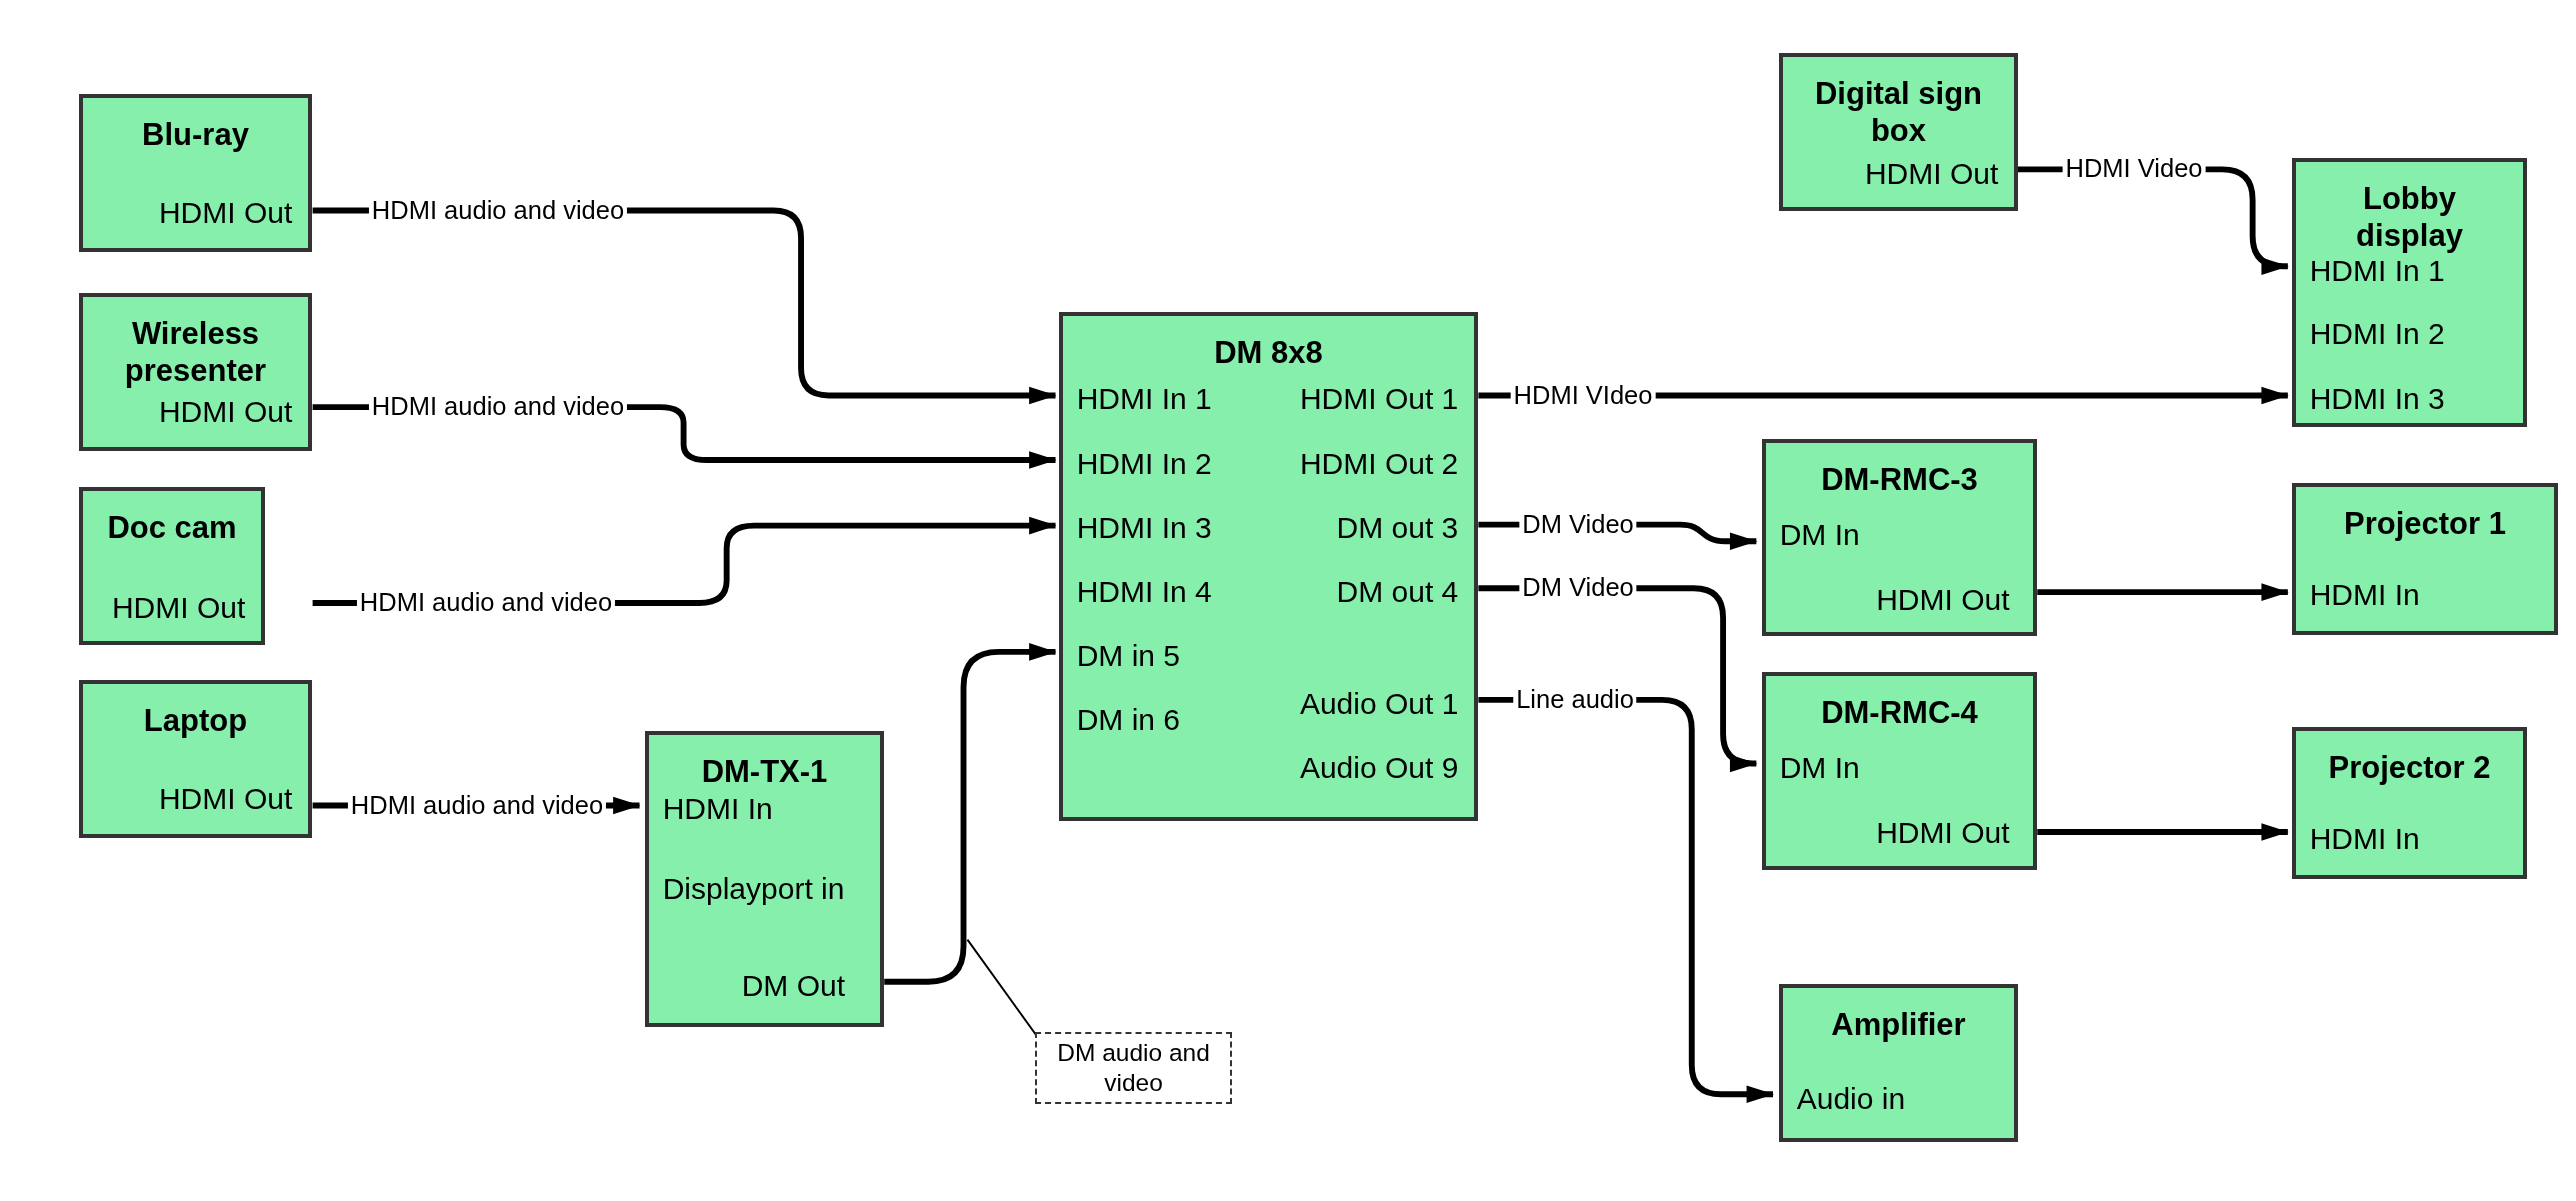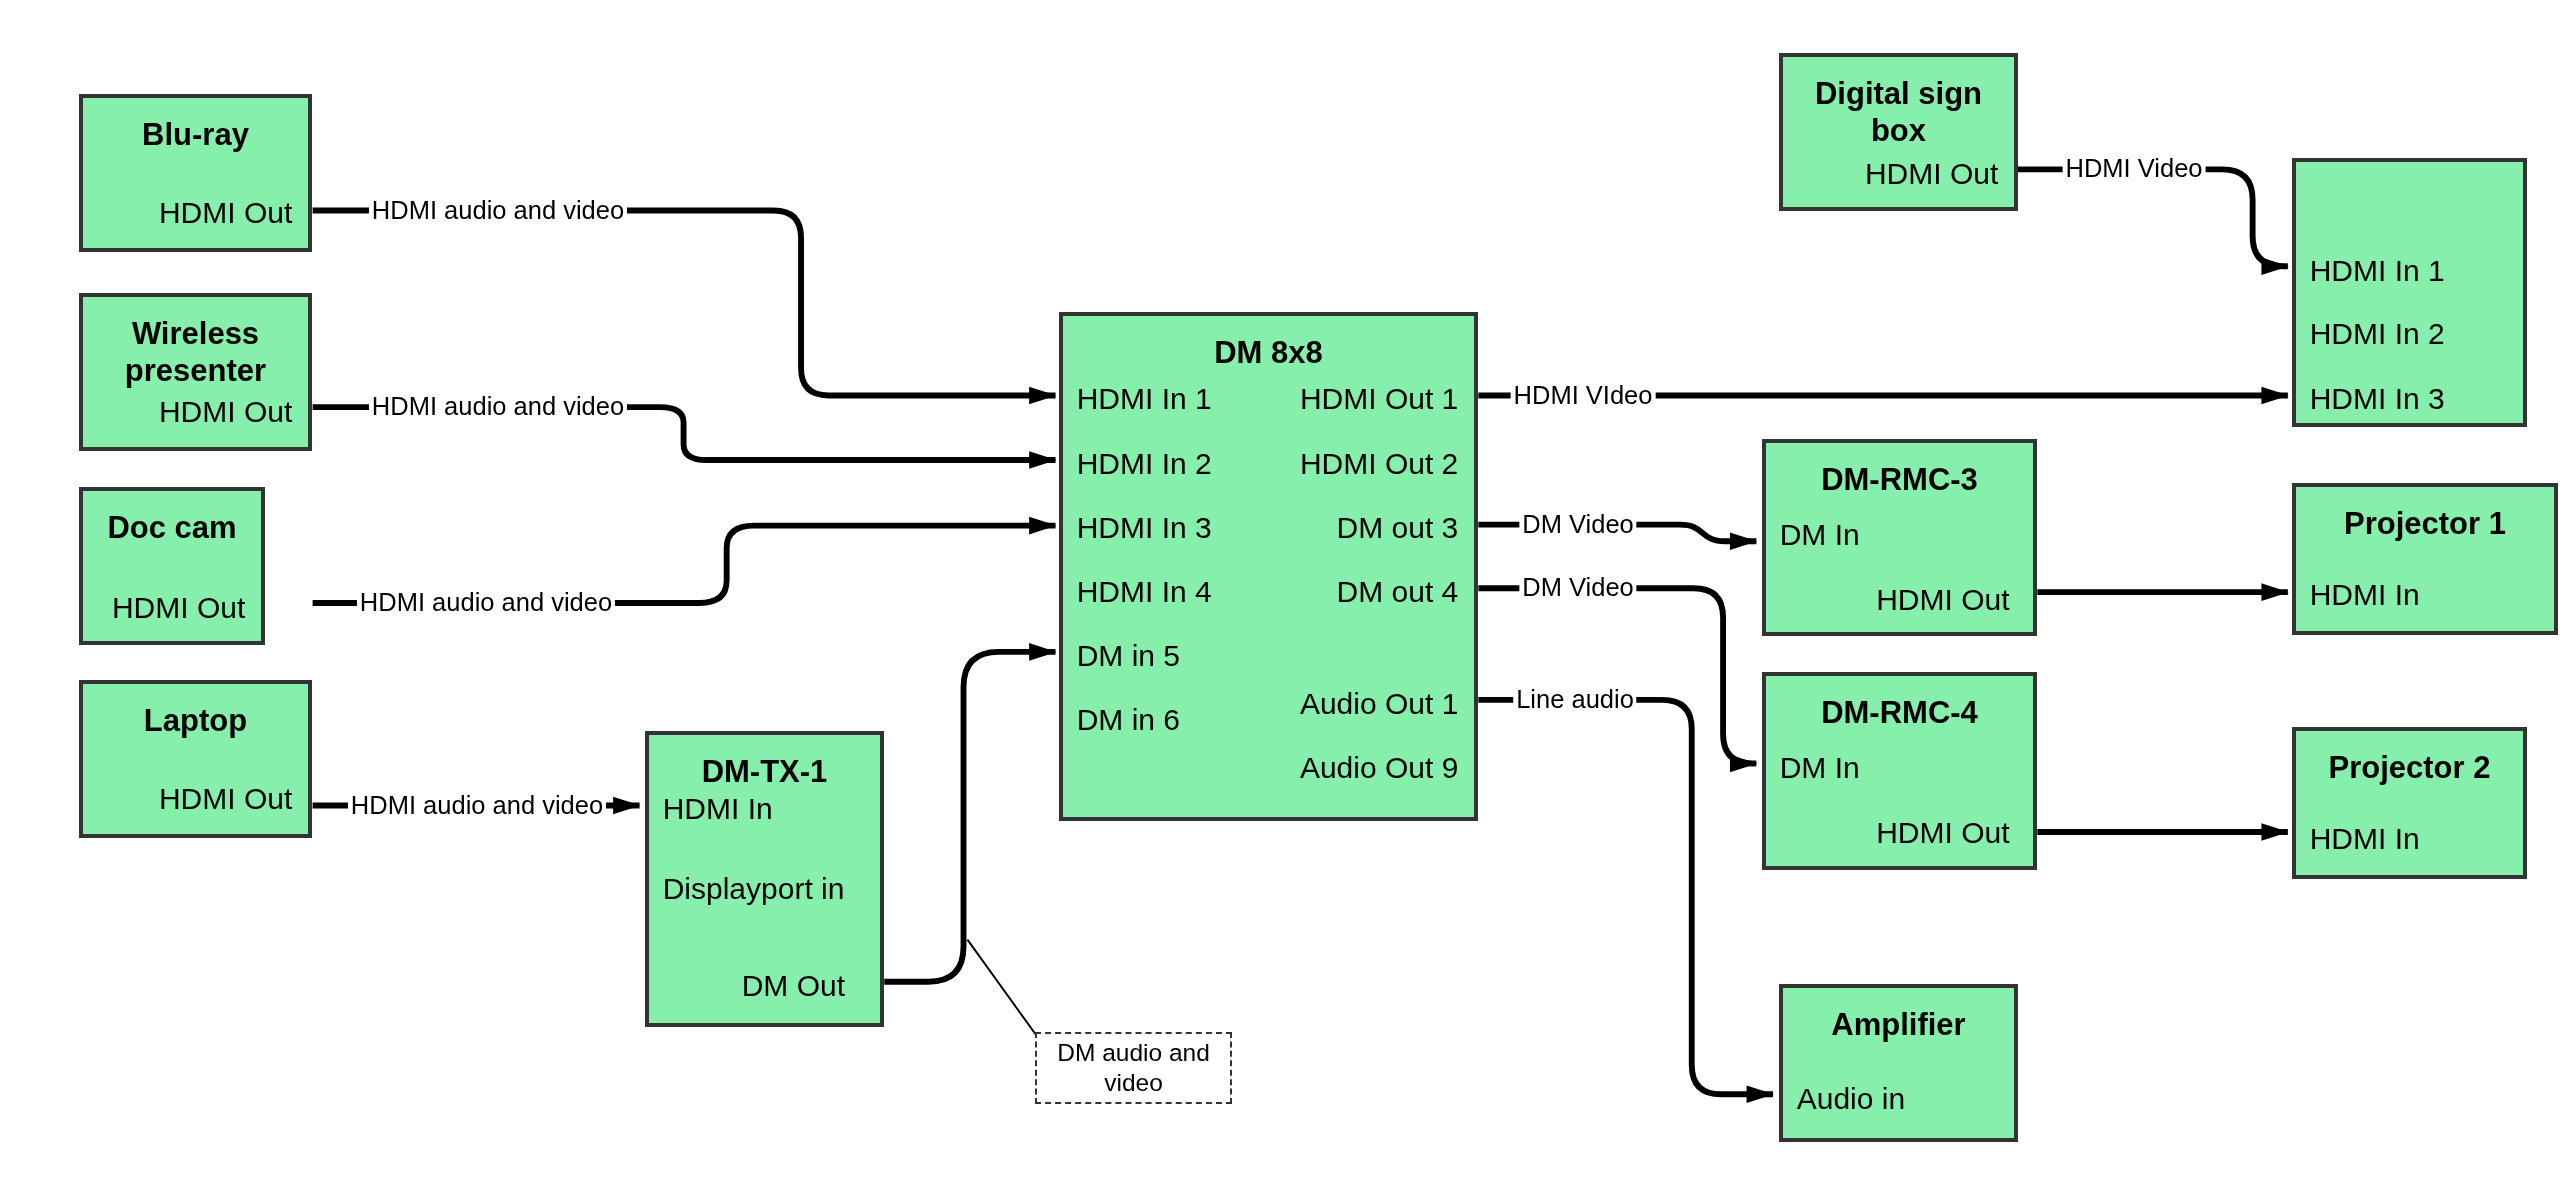--- a/index.html
+++ b/index.html
@@ -132,6 +132,7 @@
   </div>
 
   <div class="box" style="left:2292px;top:158px;width:235px;height:269px">
+    <div class="title" style="max-width:147px">Lobby display</div>
     <div class="port pl" style="top:109px">HDMI In 1</div>
     <div class="port pl" style="top:172px">HDMI In 2</div>
     <div class="port pl" style="top:237px">HDMI In 3</div>

